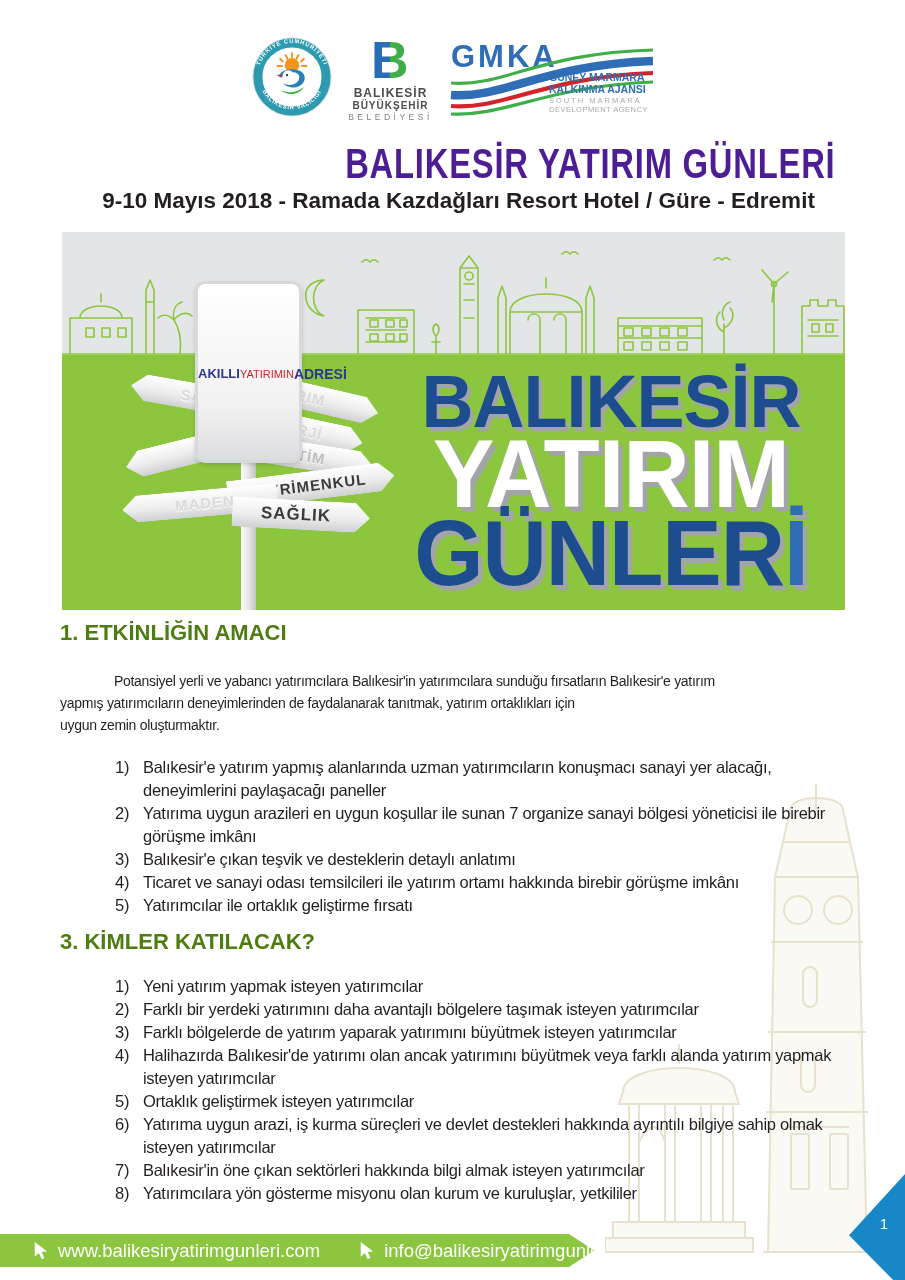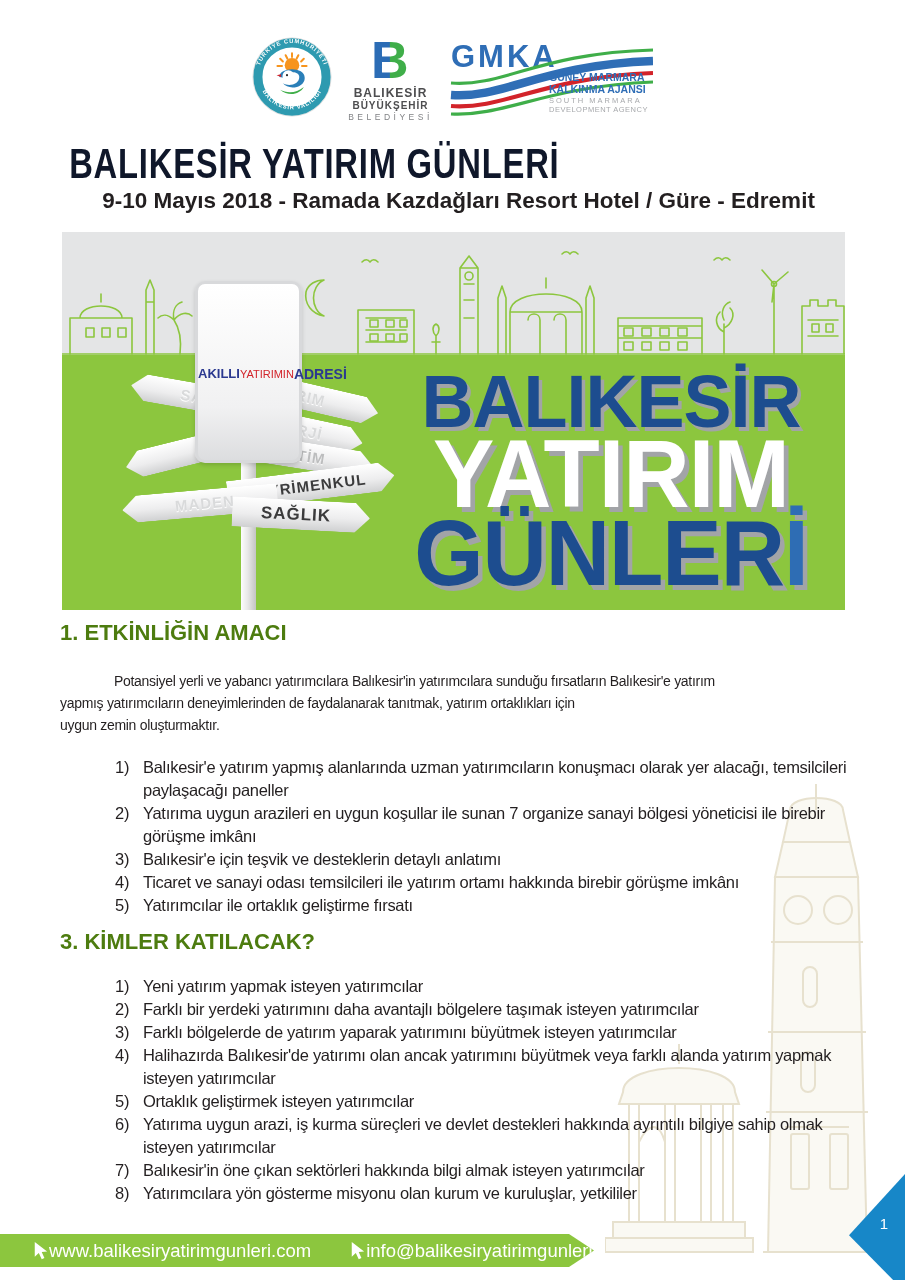--- a/index.html
+++ b/index.html
@@ -17,8 +17,8 @@
   .belediye-txt3 { font-size:8.5px; color:#808285; letter-spacing:3.5px; margin-top:1px; }
 
   
-  .doc-title { position:absolute; top:140px; left:0; right:0; text-align:left;
-    font-size:42px; font-weight:bold; color:#0f172a; white-space:nowrap; }
+  .doc-title { position:absolute; top:140px; left:0; right:0; text-align:right;
+    font-size:42px; font-weight:bold; color:#4c1d95; white-space:nowrap; }
   .doc-title .squeeze { display:inline-block; transform:scaleX(.78); transform-origin:center; letter-spacing:1px; }
   .doc-subtitle { position:absolute; top:188px; left:12px; right:0; text-align:center;
     font-size:22.5px; font-weight:bold; color:#231f20; }

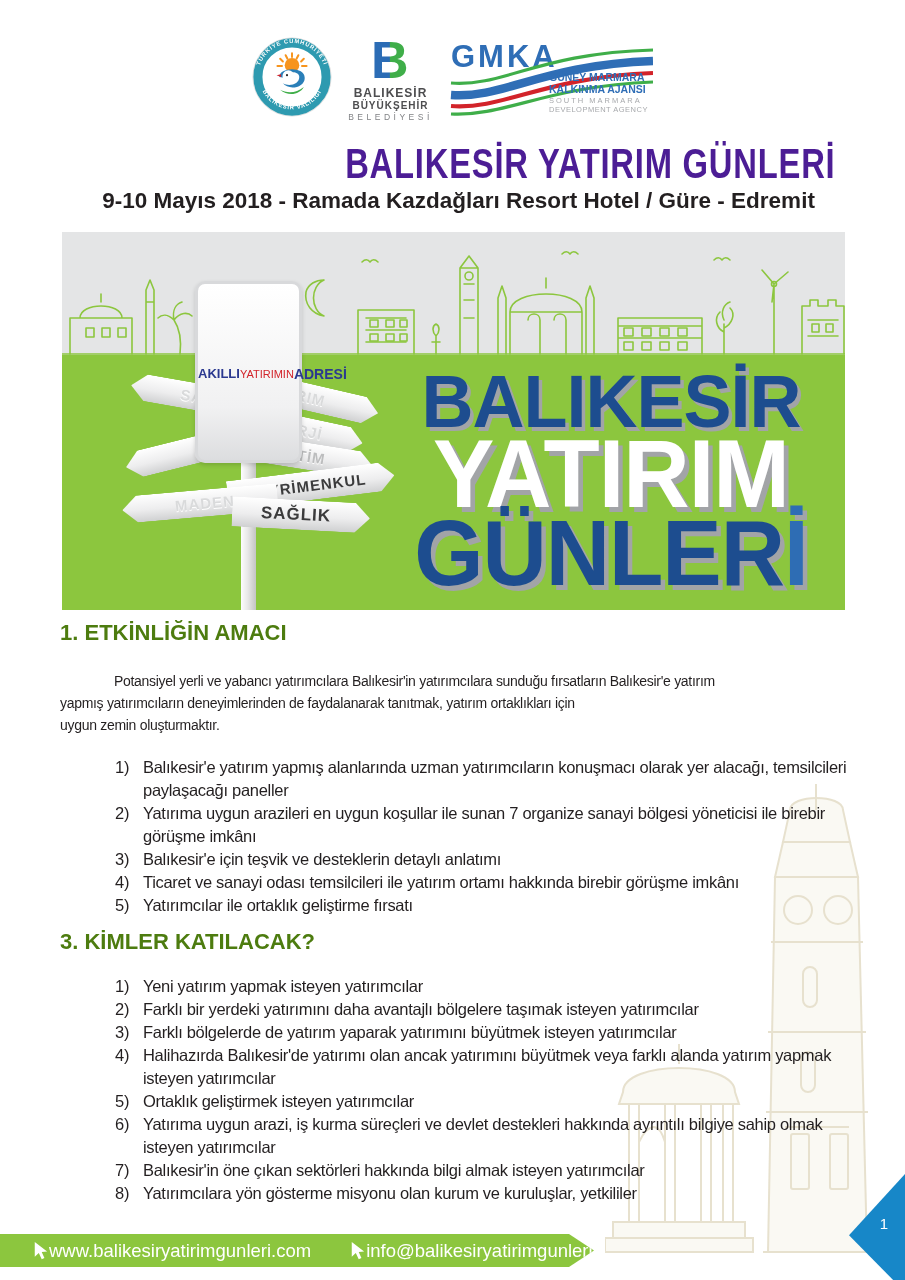--- a/index.html
+++ b/index.html
@@ -324,7 +324,7 @@
     <div class="num-list">
       <div class="num-item">
           <span class="num">1)</span>
-          <span class="txt">Balıkesir'e yatırım yapmış alanlarında uzman yatırımcıların konuşmacı olarak yer alacağı, temsilcileri paylaşacağı paneller</span>
+          <span class="txt">Balıkesir'e yatırım yapmış alanlarında uzman yatırımcıların konuşmacı sanayi yer alacağı, deneyimlerini paylaşacağı paneller</span>
         </div>
       <div class="num-item">
           <span class="num">2)</span>

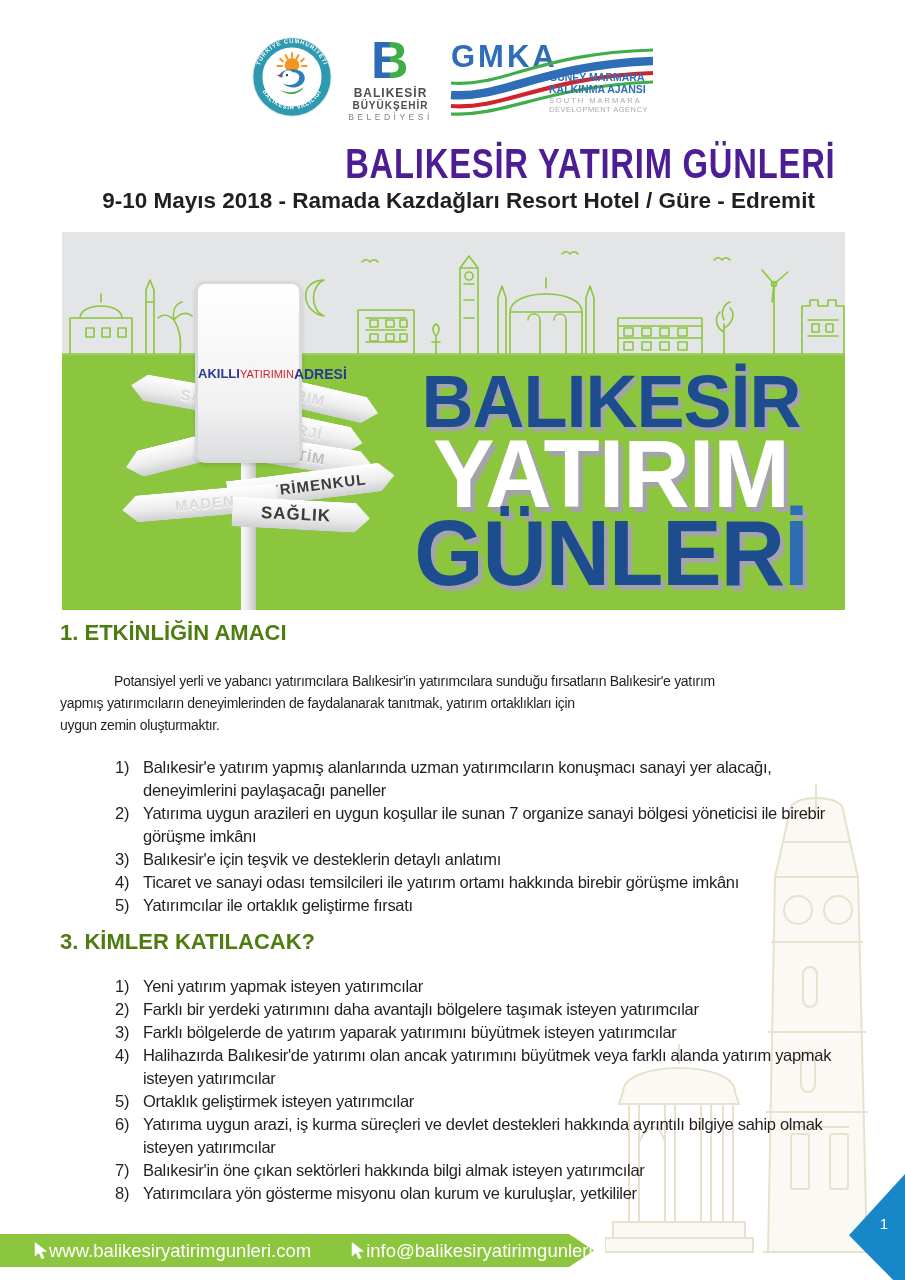--- a/index.html
+++ b/index.html
@@ -332,7 +332,7 @@
         </div>
       <div class="num-item">
           <span class="num">3)</span>
-          <span class="txt">Balıkesir'e için teşvik ve desteklerin detaylı anlatımı</span>
+          <span class="txt">Balıkesir'e çıkan teşvik ve desteklerin detaylı anlatımı</span>
         </div>
       <div class="num-item">
           <span class="num">4)</span>

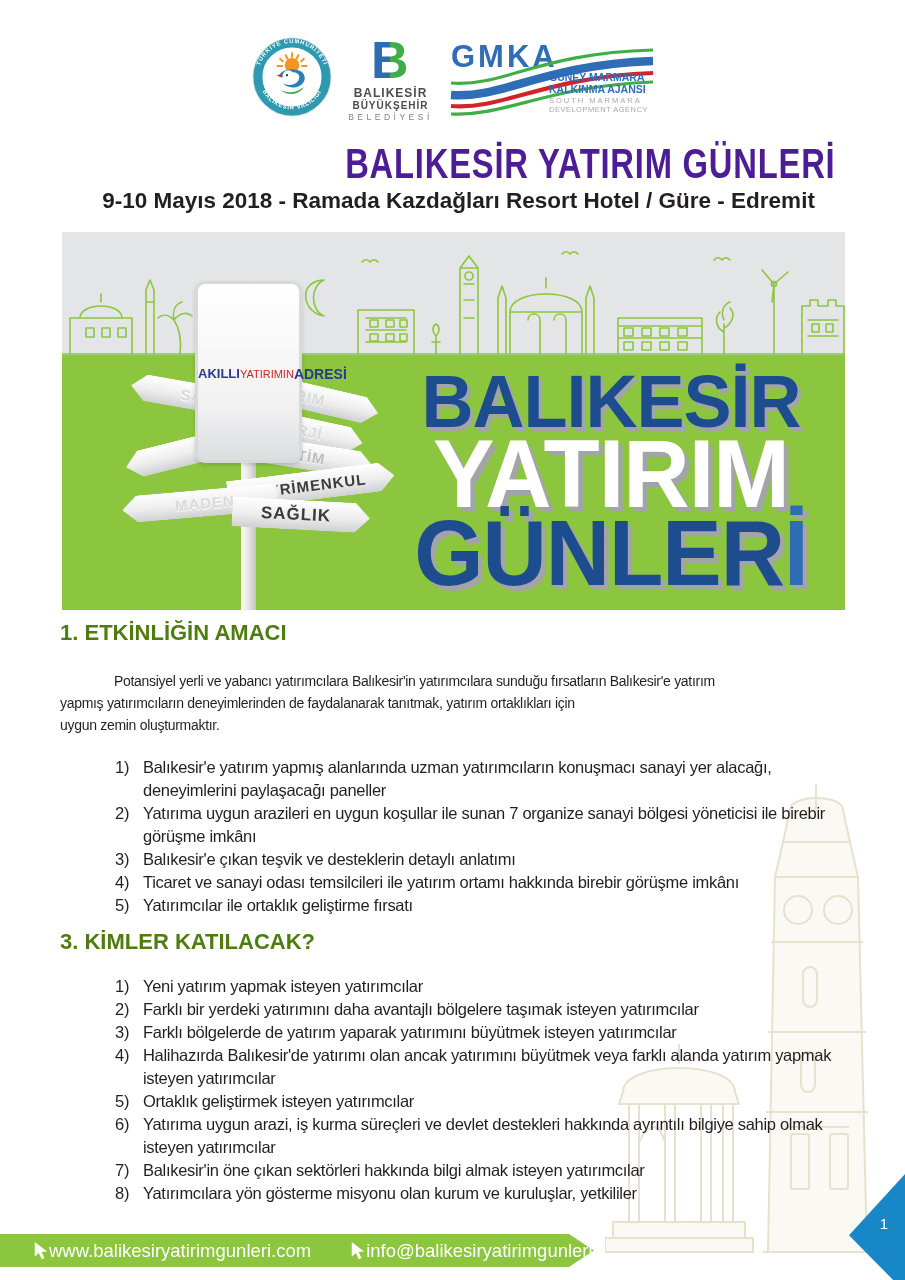--- a/index.html
+++ b/index.html
@@ -79,7 +79,7 @@
     background:#8cc63e; color:#fff; display:flex; align-items:center; padding-left:34px;
     clip-path:polygon(0 0, calc(100% - 25px) 0, 100% 50%, calc(100% - 25px) 100%, 0 100%);
     font-size:18.5px; }
-  .footer-link { display:flex; align-items:center; }
+  .footer-link { display:flex; align-items:center; gap:9px; }
   .footer-link + .footer-link { margin-left:40px; }
 
   .page-corner { position:absolute; right:0; top:1174px; width:56px; height:118px; z-index:3;

